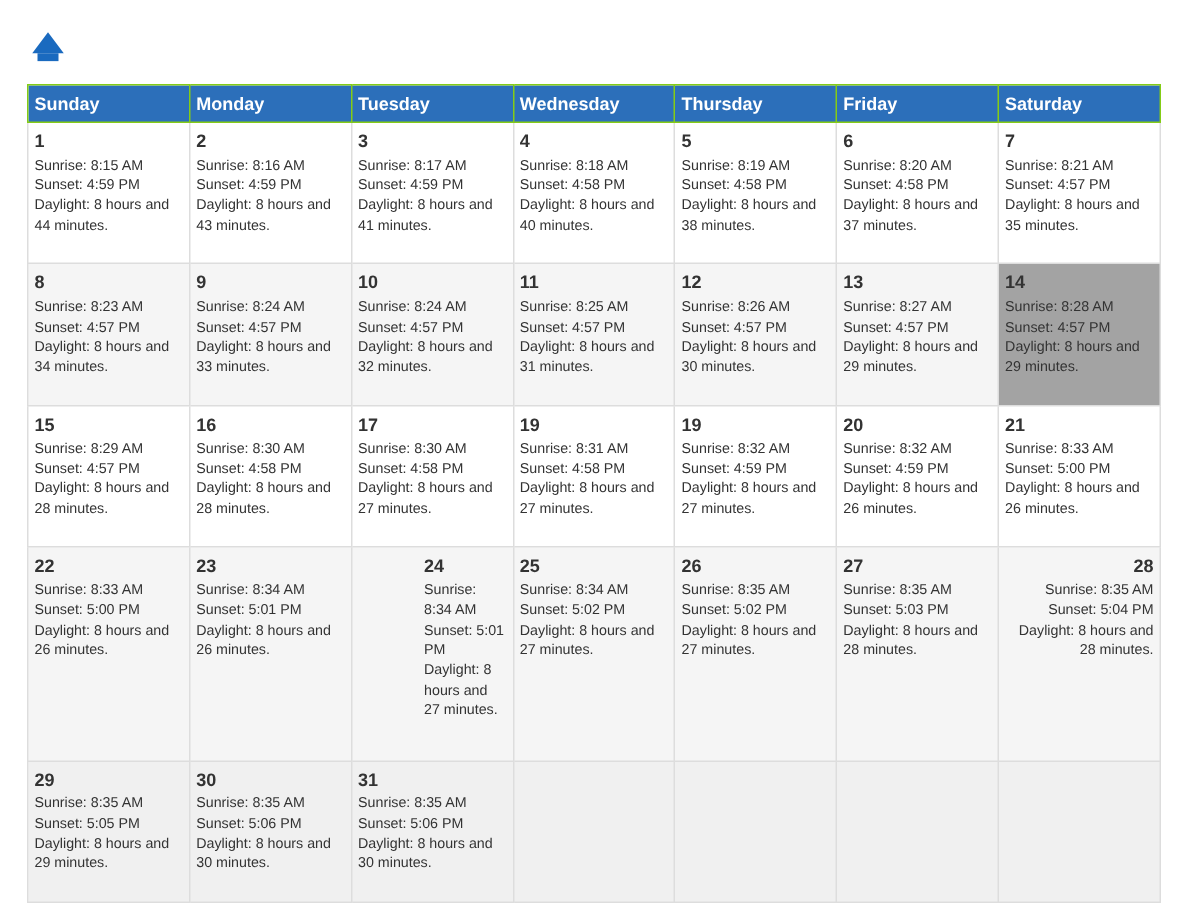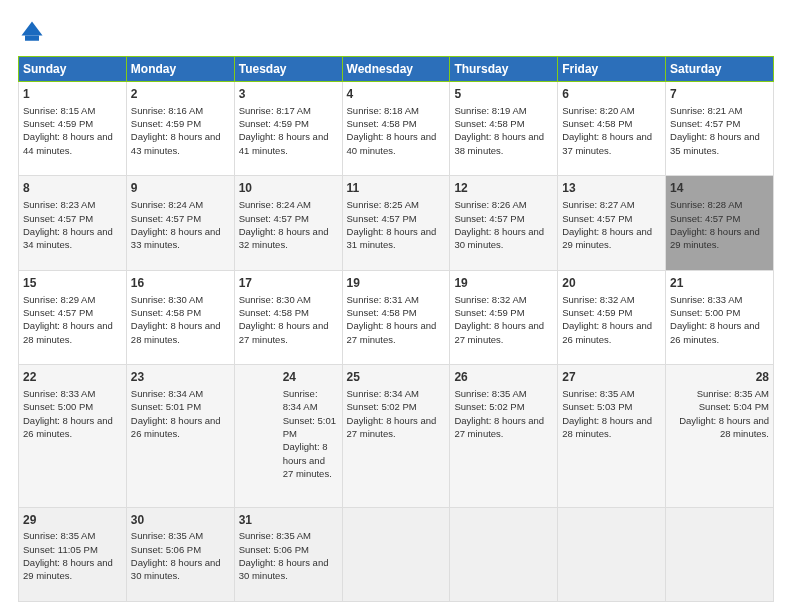--- a/index.html
+++ b/index.html
@@ -162,7 +162,7 @@
           <td style="background: rgb(245, 245, 245); text-align: right;"><span class="day-num">28</span><span>Sunrise: 8:35 AM</span><br><span>Sunset: 5:04 PM</span><br><span>Daylight: 8 hours and 28 minutes.</span></td>
         </tr>
         <tr>
-          <td><span class="day-num">29</span><span>Sunrise: 8:35 AM</span><br><span>Sunset: 11:05 PM</span><br><span>Daylight: 8 hours and 29 minutes.</span></td>
+          <td><span class="day-num">29</span><span>Sunrise: 8:35 AM</span><br><span>Sunset: 5:05 PM</span><br><span>Daylight: 8 hours and 29 minutes.</span></td>
           <td><span class="day-num">30</span><span>Sunrise: 8:35 AM</span><br><span>Sunset: 5:06 PM</span><br><span>Daylight: 8 hours and 30 minutes.</span></td>
           <td><span class="day-num">31</span><span>Sunrise: 8:35 AM</span><br><span>Sunset: 5:06 PM</span><br><span>Daylight: 8 hours and 30 minutes.</span></td>
           <td style="background: rgb(240, 240, 240);"></td>

